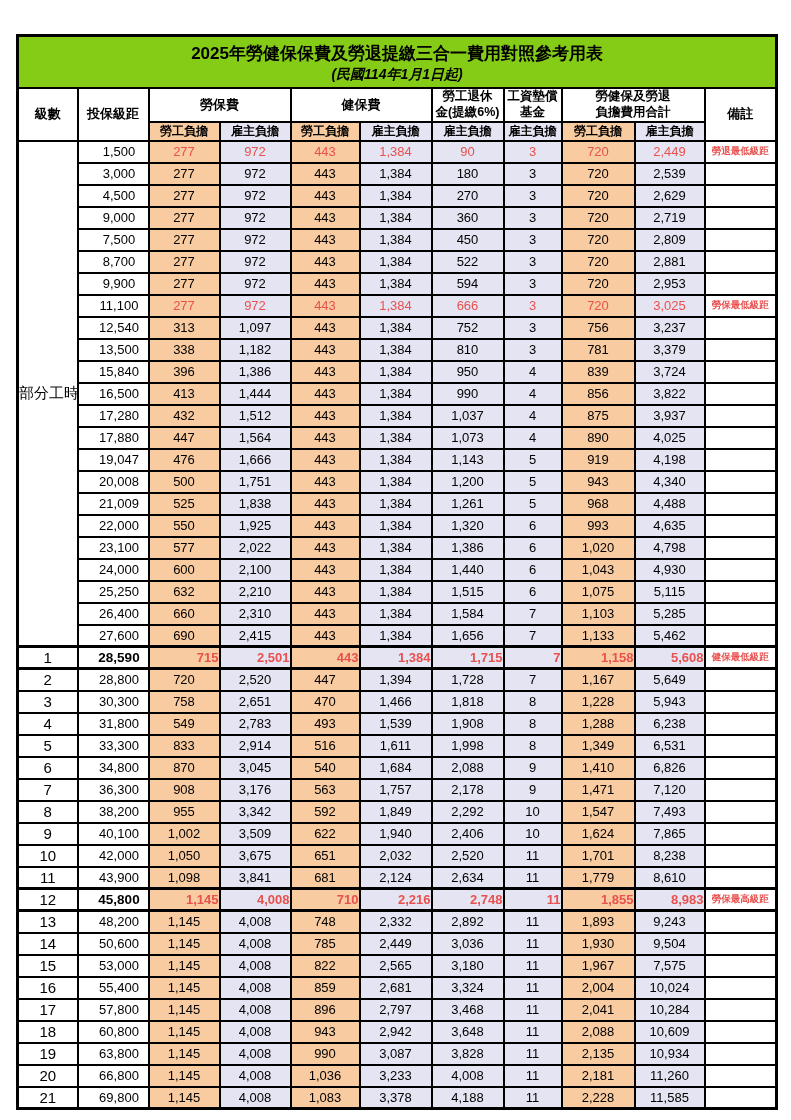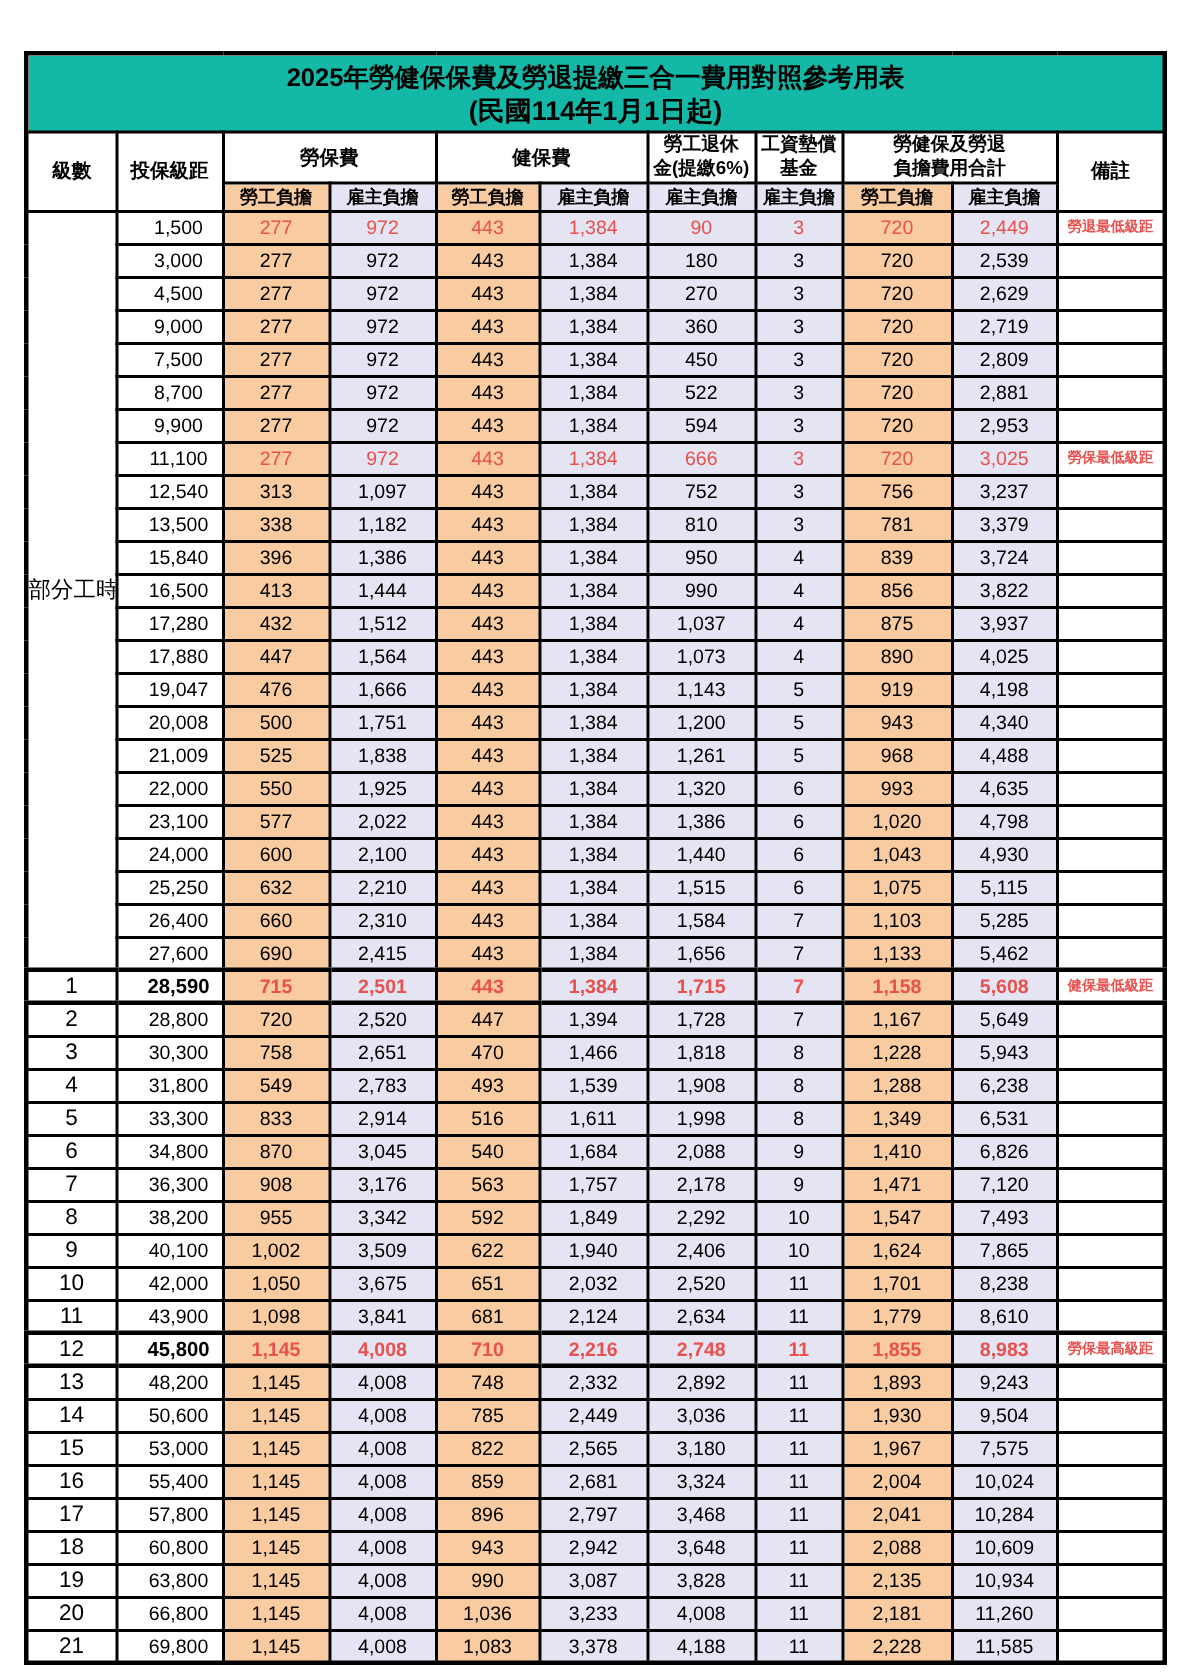--- a/index.html
+++ b/index.html
@@ -31,7 +31,7 @@
     padding:0;white-space:nowrap;overflow:hidden;
     font-size:13px;font-weight:400;
   }
-  .title-cell{height:52px;background:#14b8a6;border-bottom:2px solid var(--border);}
+  .title-cell{height:52px;background:#84cc16;border-bottom:2px solid var(--border);}
   .title-cell .t1{font-size:17px;font-weight:700;line-height:1.5;}
   .title-cell .t2{font-size:18px;font-weight:700;line-height:1.1;}
   tr.h-top th{height:34px;font-size:13px;font-weight:600;background:#fff;}

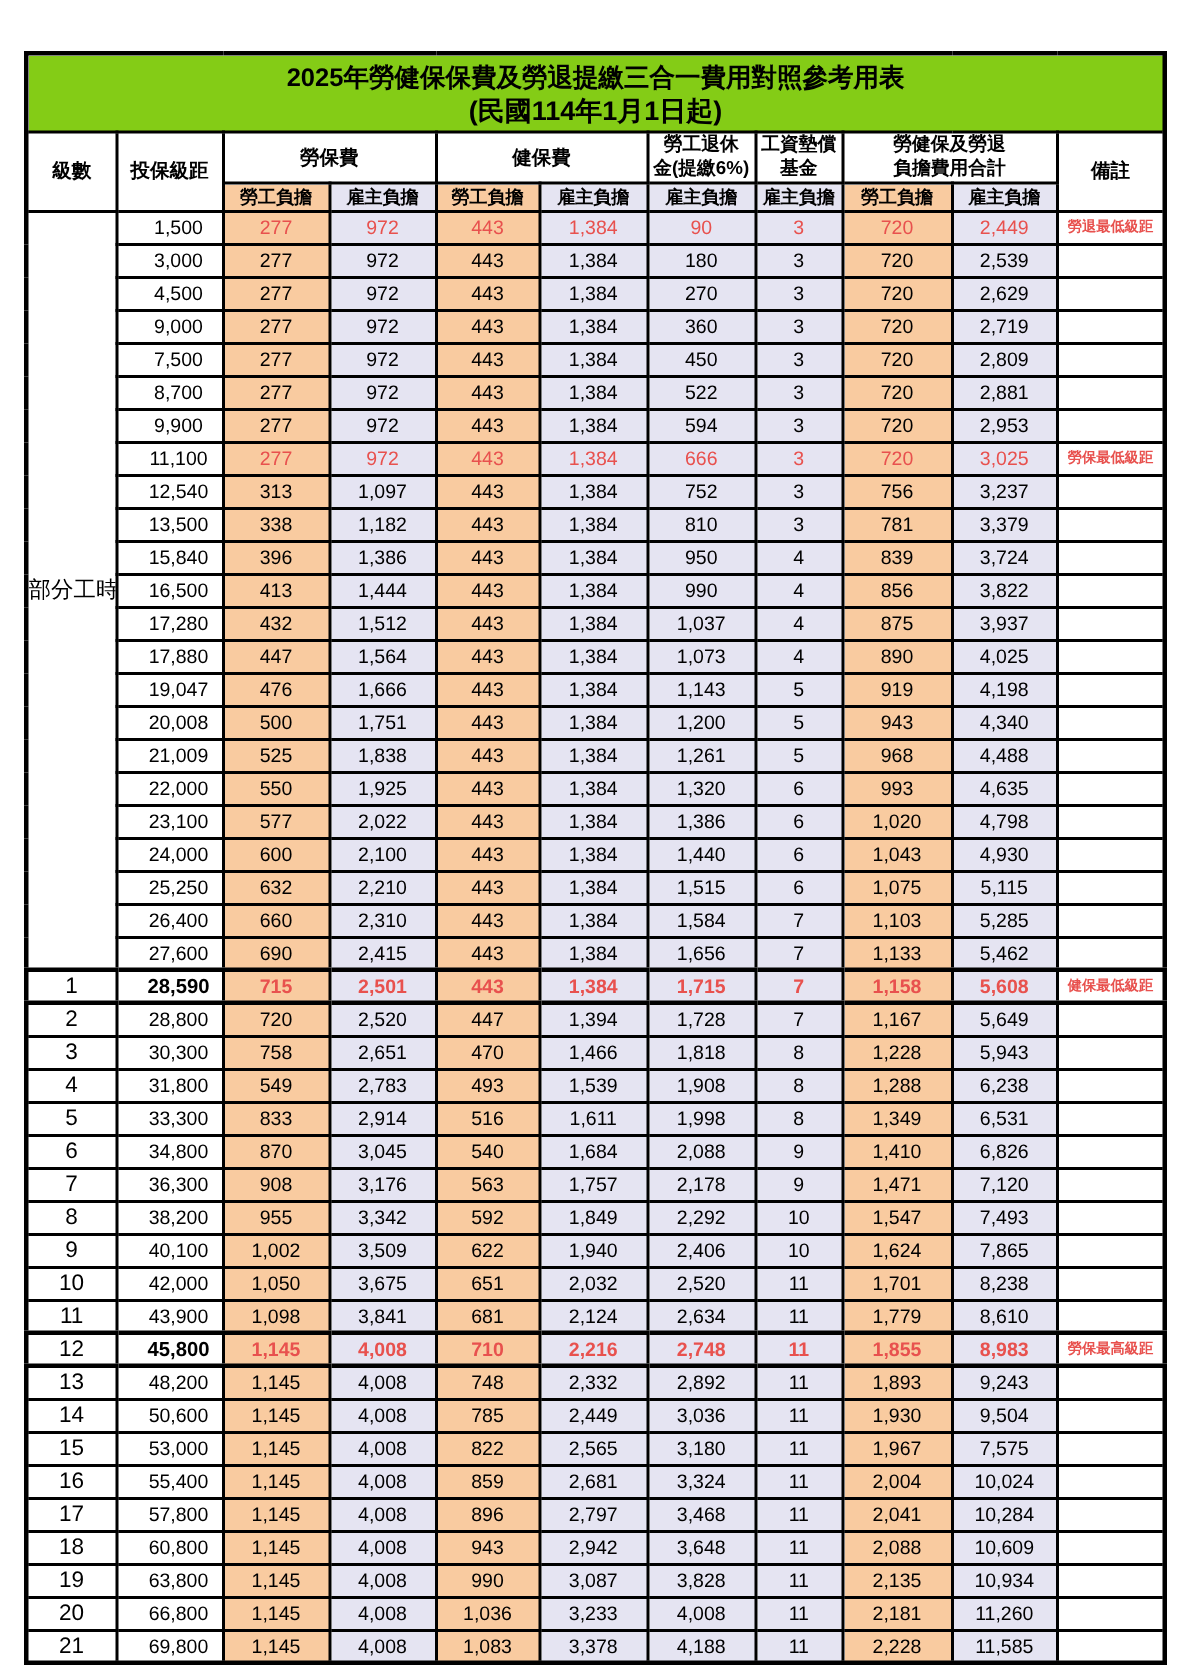--- a/index.html
+++ b/index.html
@@ -33,7 +33,7 @@
   }
   .title-cell{height:52px;background:#84cc16;border-bottom:2px solid var(--border);}
   .title-cell .t1{font-size:17px;font-weight:700;line-height:1.5;}
-  .title-cell .t2{font-size:18px;font-weight:700;line-height:1.1;}
+  .title-cell .t2{font-size:14px;font-weight:700;line-height:1.1;font-style:italic;}
   tr.h-top th{height:34px;font-size:13px;font-weight:600;background:#fff;}
   tr.h-top th.two div{line-height:1.25;font-size:12.5px;}
   tr.h-sub th{height:19px;font-size:12px;font-weight:600;}

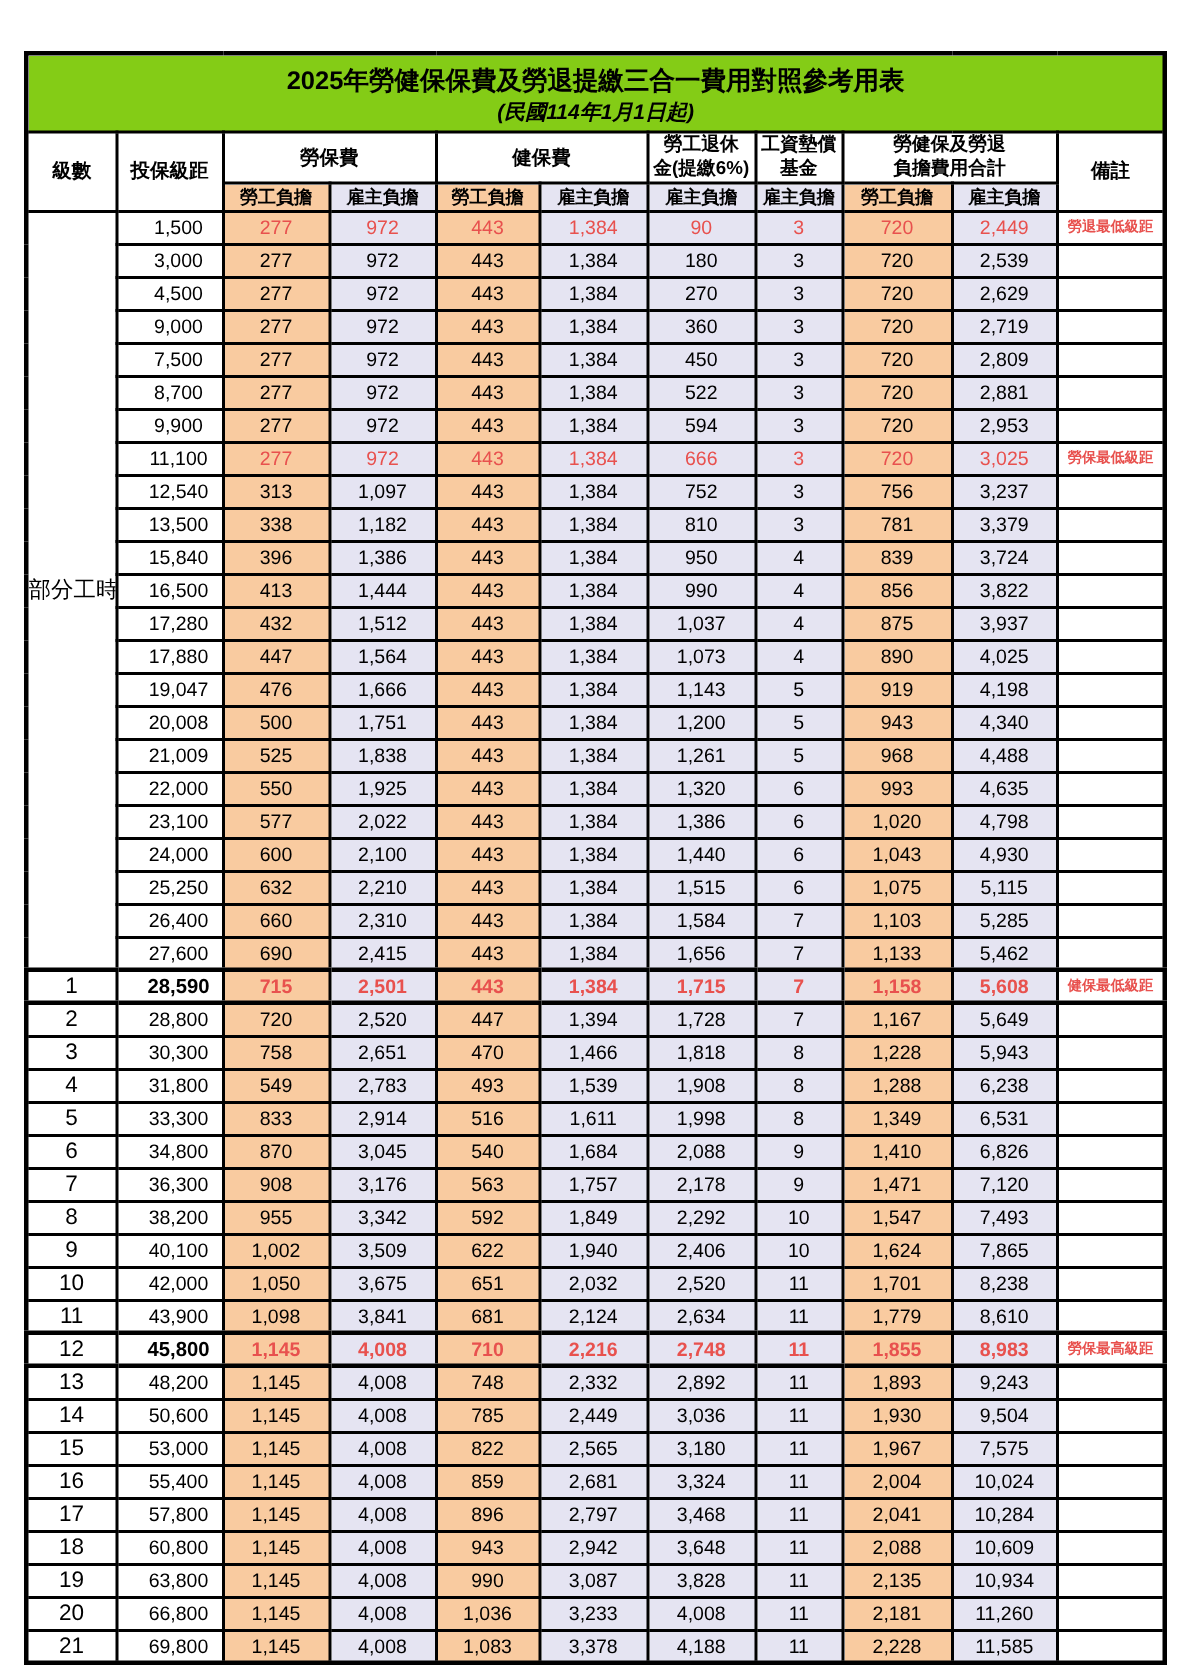--- a/index.html
+++ b/index.html
@@ -46,7 +46,7 @@
   tr.hl td.num{color:var(--red);}
   tr.key td{border-top:3px solid var(--border);border-bottom:3px solid var(--border);}
   tr.key td.bracket{font-weight:700;font-size:13.5px;}
-  tr.key td.num{font-weight:600;}
+  tr.key td.num{font-weight:600;text-align:right;}
 </style>
 </head>
 <body>

